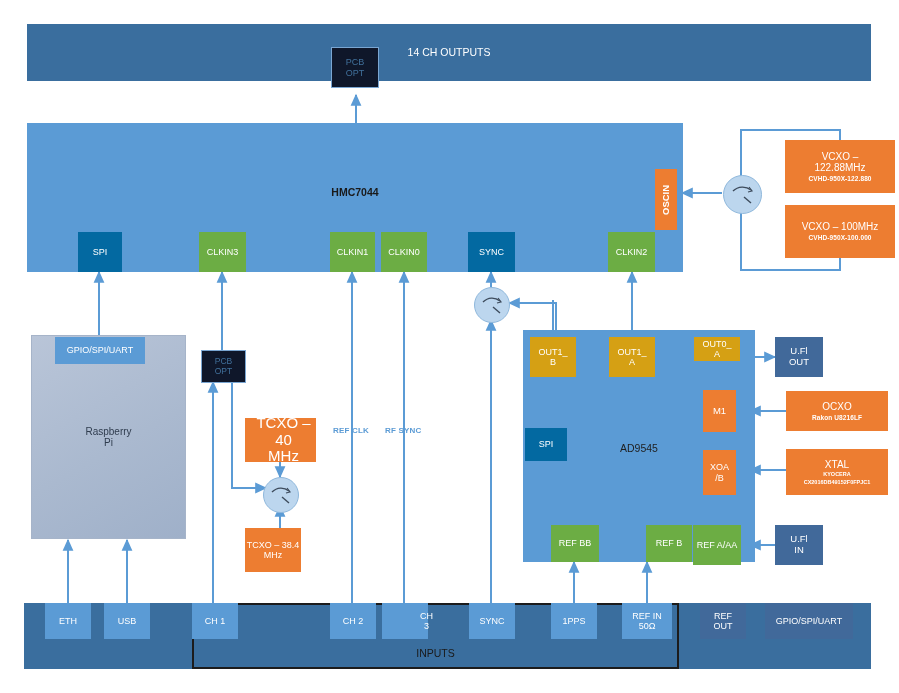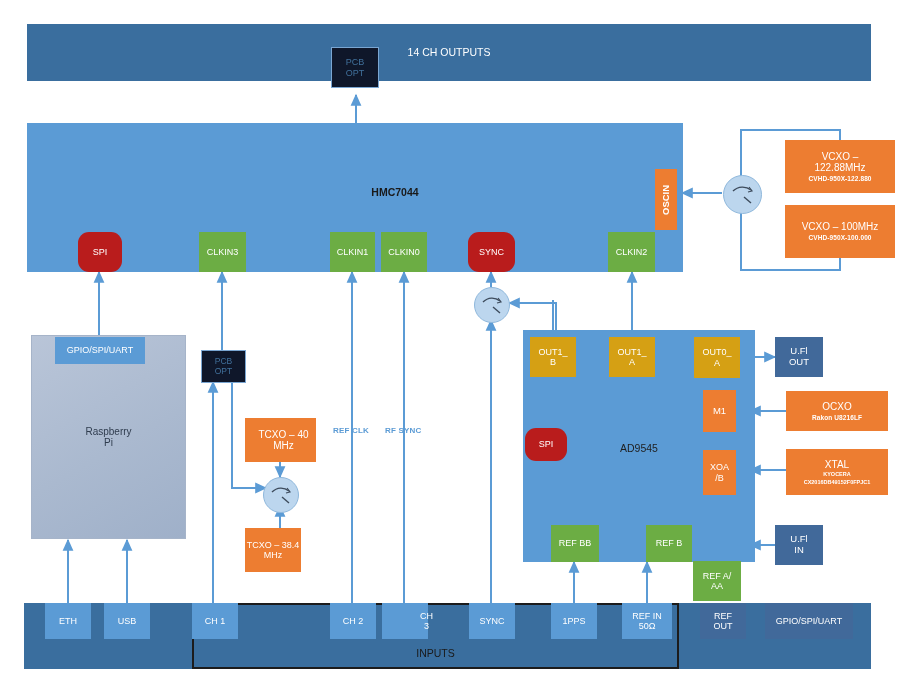--- a/index.html
+++ b/index.html
@@ -119,7 +119,7 @@
   </div>
 
   <div class="box chip-blue" style="left:27px;top:123px;width:656px;height:149px;"></div>
-  <div class="chip-title" style="left:27px;top:186px;width:656px;text-align:center;font-size:10.5px;padding-left:40px;">HMC7044</div>
+  <div class="chip-title" style="left:27px;top:186px;width:656px;text-align:center;font-size:10.5px;">HMC7044</div>
 
   <div class="box osc-orange vert" style="left:655px;top:169px;width:22px;height:61px;font-size:9.5px;font-weight:bold;">
     <span>OSCIN</span>

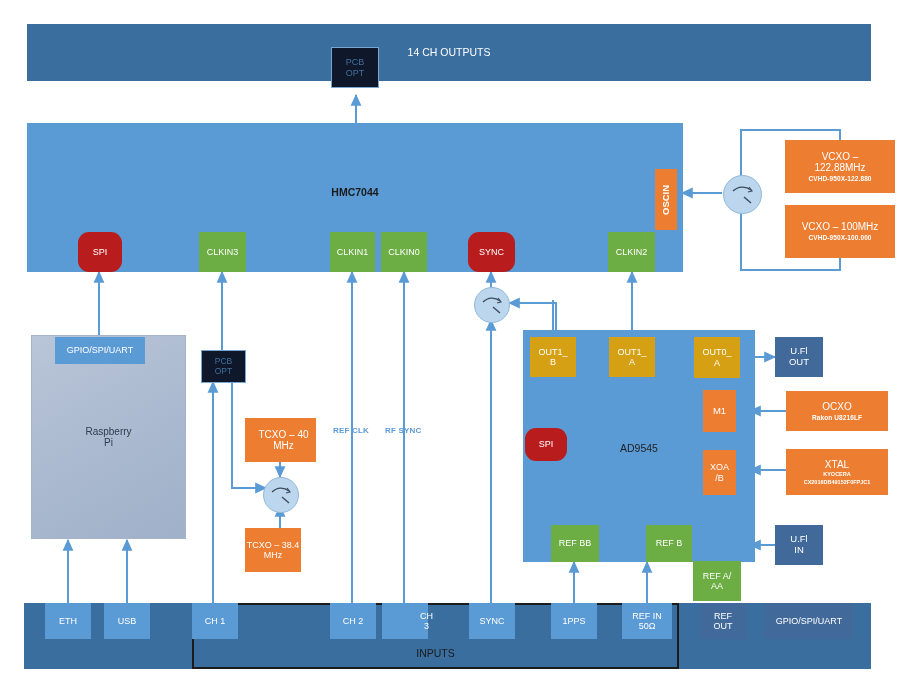--- a/index.html
+++ b/index.html
@@ -12,7 +12,7 @@
   
   .bar-dark      {background:#3a6e9e;color:#ffffff;}
   .chip-blue     {background:#5b9bd5;color:#ffffff;}
-  .port-navy     {background:#b91c1c;color:#ffffff;border-radius:11px;}
+  .port-navy     {background:#0369a1;color:#ffffff;}
   .port-green    {background:#6cad44;color:#ffffff;}
   .port-gold     {background:#d5a014;color:#ffffff;}
   .port-orange   {background:#ed7d31;color:#ffffff;}

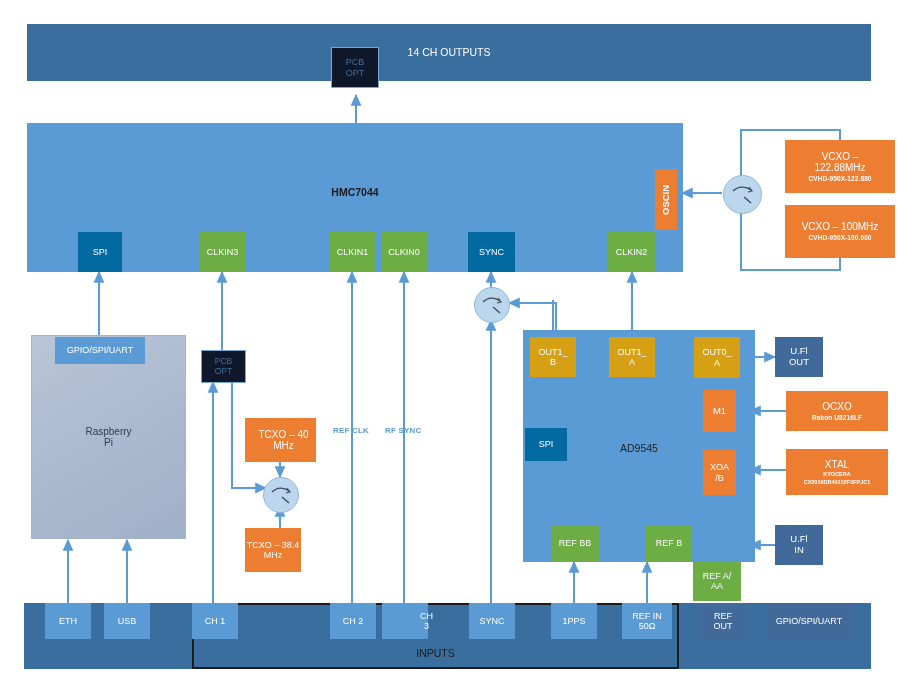--- a/index.html
+++ b/index.html
@@ -213,7 +213,7 @@
     <span>OUT1_</span>
     <span>A</span>
     </div>
-  <div class="box port-gold" style="left:694px;top:337px;width:46px;height:41px;flex-direction:column;font-size:9px;justify-content:center;">
+  <div class="box port-gold" style="left:694px;top:337px;width:46px;height:24px;flex-direction:column;font-size:9px;justify-content:center;">
     <span>OUT0_</span>
     <span>A</span>
     </div>

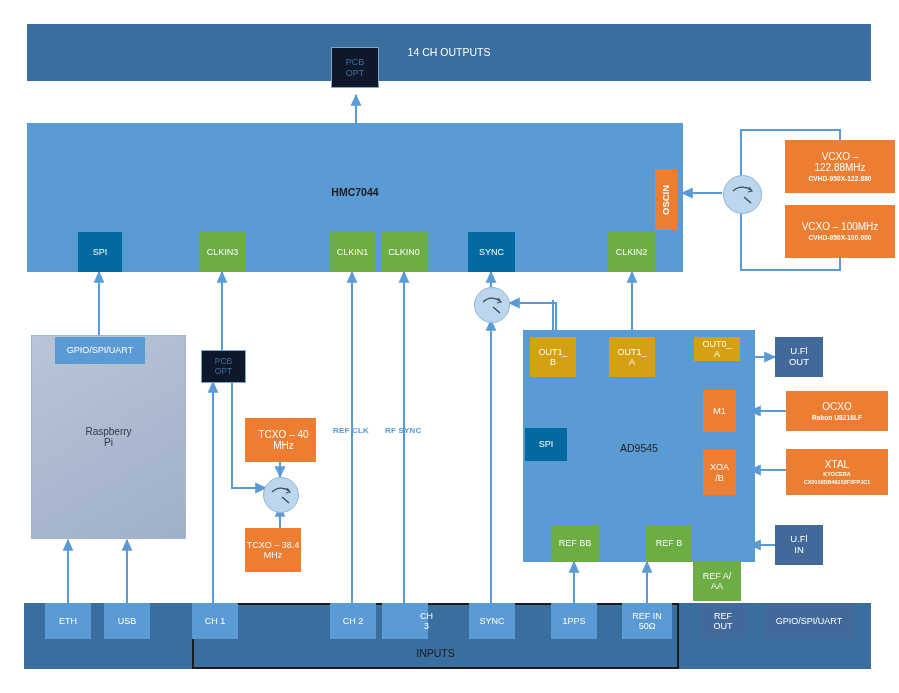--- a/index.html
+++ b/index.html
@@ -175,7 +175,7 @@
     <span>OPT</span>
   </div>
 
-  <div class="box port-orange" style="left:245px;top:418px;width:71px;height:44px;flex-direction:column;font-size:10px;padding-left:6px;">
+  <div class="box port-orange" style="left:245px;top:418px;width:71px;height:44px;flex-direction:column;font-size:15px;padding-left:6px;">
     <span>TCXO – 40</span>
     <span>MHz</span>
   </div>

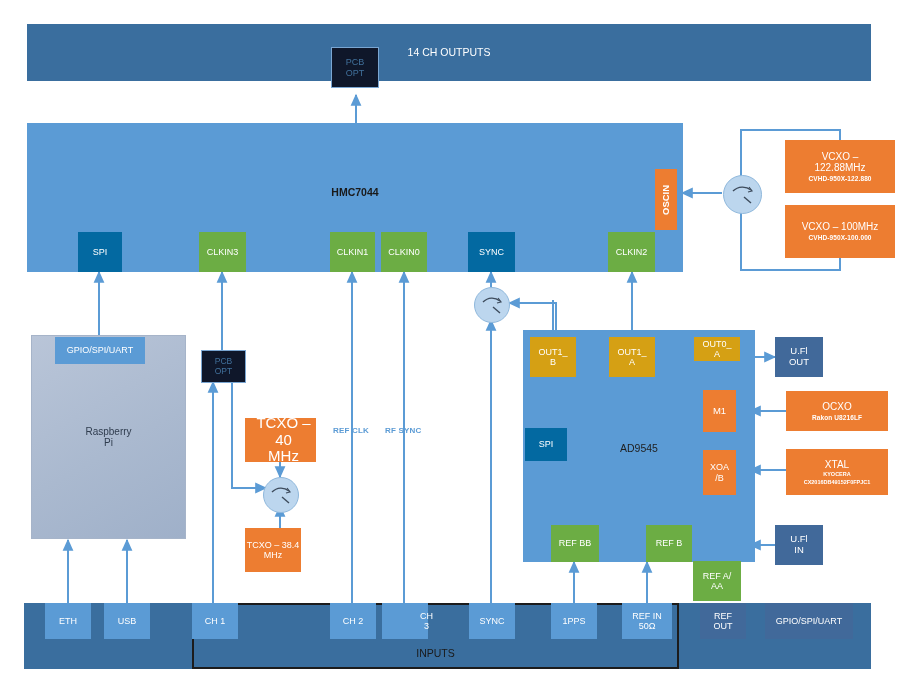--- a/index.html
+++ b/index.html
@@ -236,7 +236,7 @@
   <div class="box port-green" style="left:624px;top:525px;width:46px;height:37px;font-size:9px;margin-left:22px;">
     <span>REF B</span>
     </div>
-  <div class="box port-green" style="left:693px;top:525px;width:48px;height:40px;flex-direction:column;font-size:9px;margin-top:36px;">
+  <div class="box port-green" style="left:693px;top:525px;width:48px;height:40px;flex-direction:row;font-size:9px;">
     <span>REF A/</span>
     <span>AA</span>
     </div>

